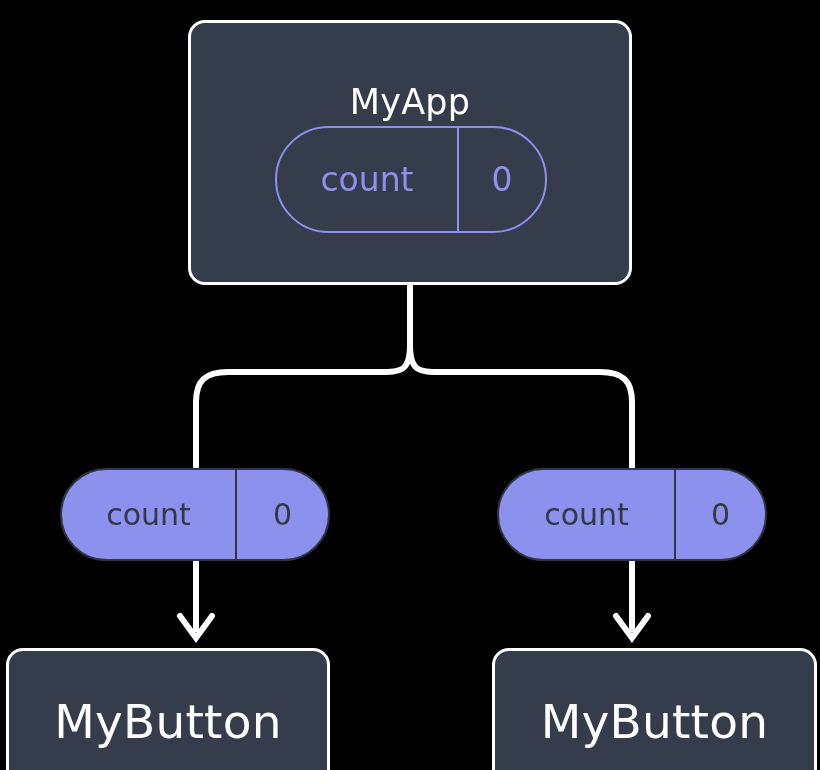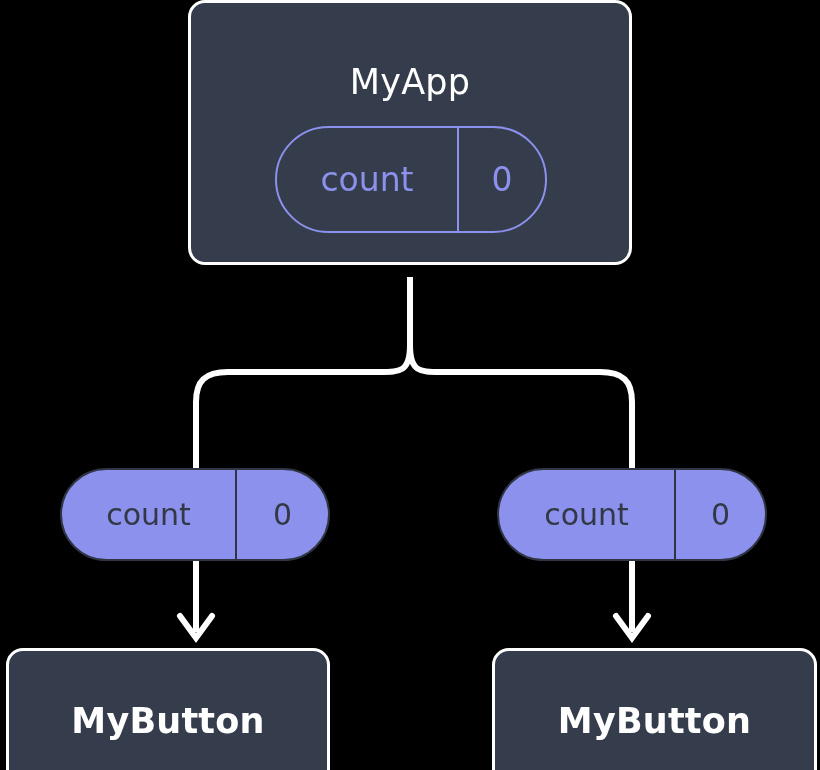--- a/index.html
+++ b/index.html
@@ -50,7 +50,7 @@
   
   #node-myapp {
     left: 188px;
-    top: 0;
+    top: 20px;
     width: 444px;
     height: 265px;
   }

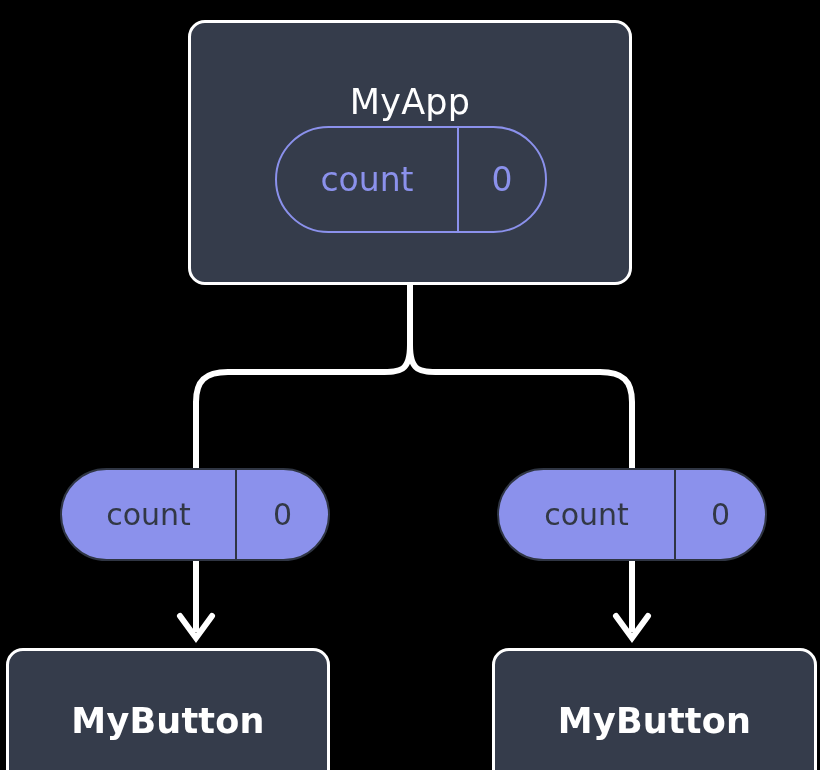--- a/index.html
+++ b/index.html
@@ -74,9 +74,8 @@
     width: 325px;
   }
   .leaf-box .node-title {
-    font-size: 35px;
+    font-size: 47px;
     margin-top: -4px;
-    font-weight: bold;
   }
 
   

